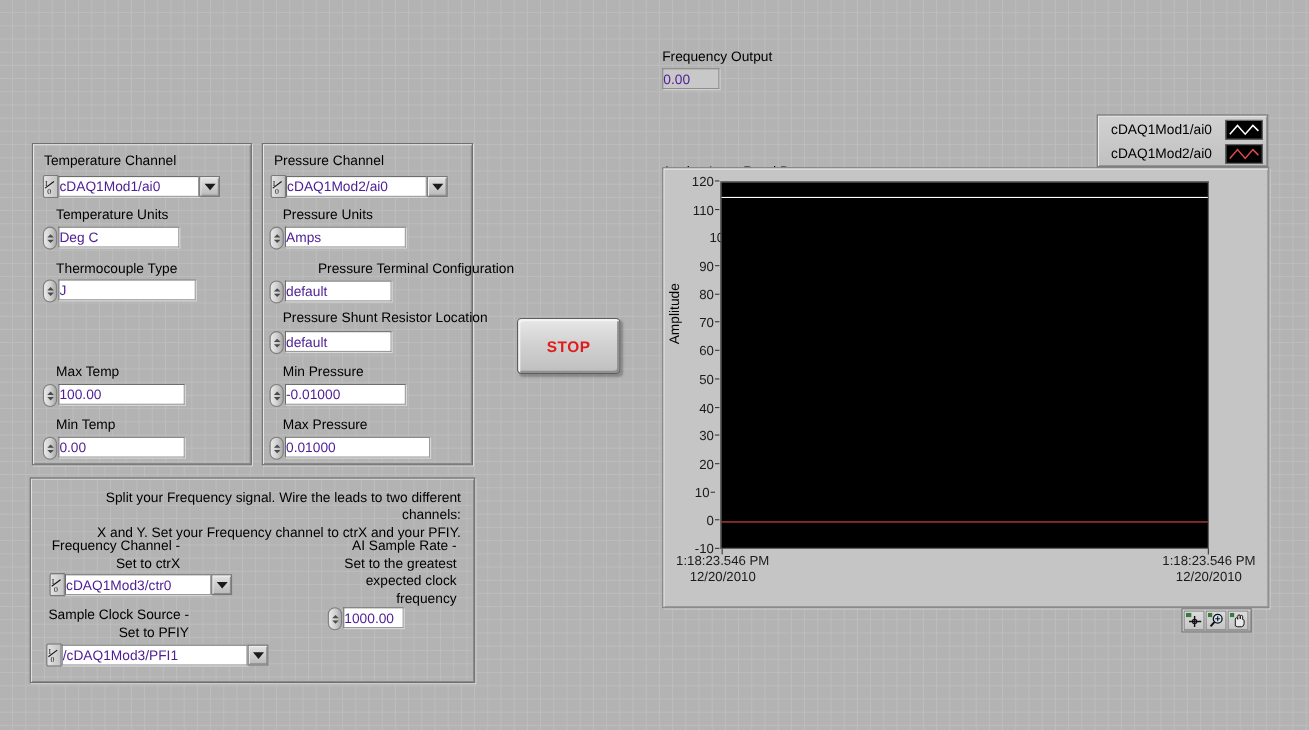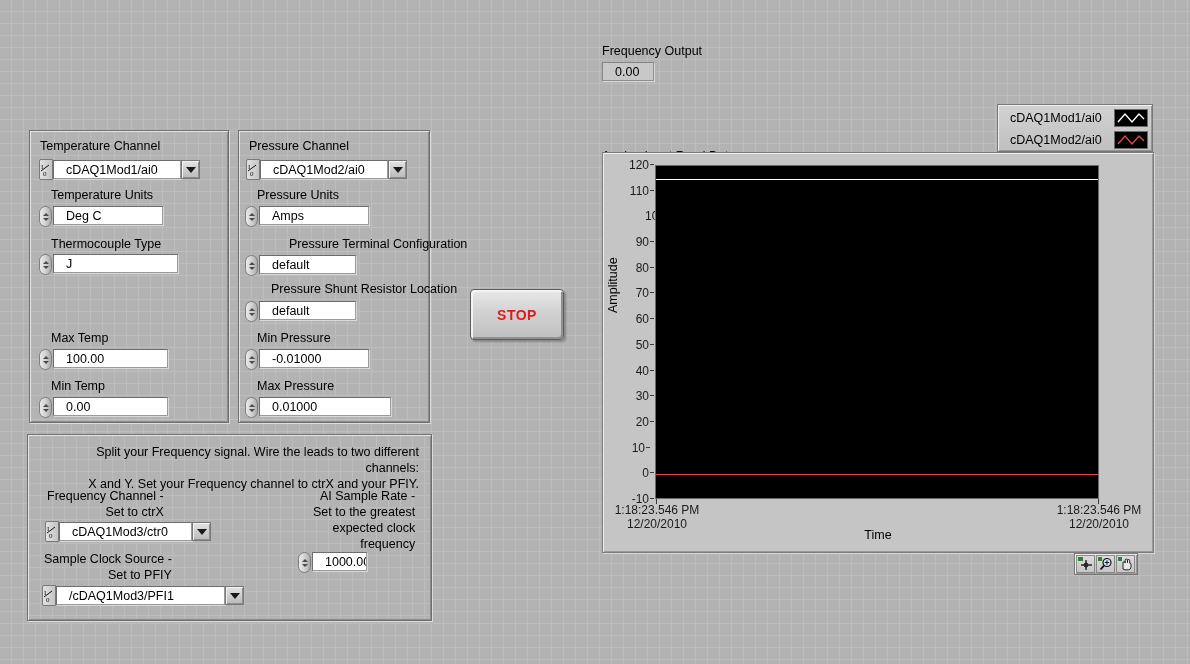--- a/index.html
+++ b/index.html
@@ -57,9 +57,9 @@
     box-shadow: 1px 1px 0 #d8d8d8;
     display: flex;
     align-items: center;
-    padding-left: 12px;
+    padding-left: 0;
     font-size: 12.5px;
-    color: #000000;
+    color: #4c1d95;
     overflow: hidden;
     white-space: nowrap;
   }

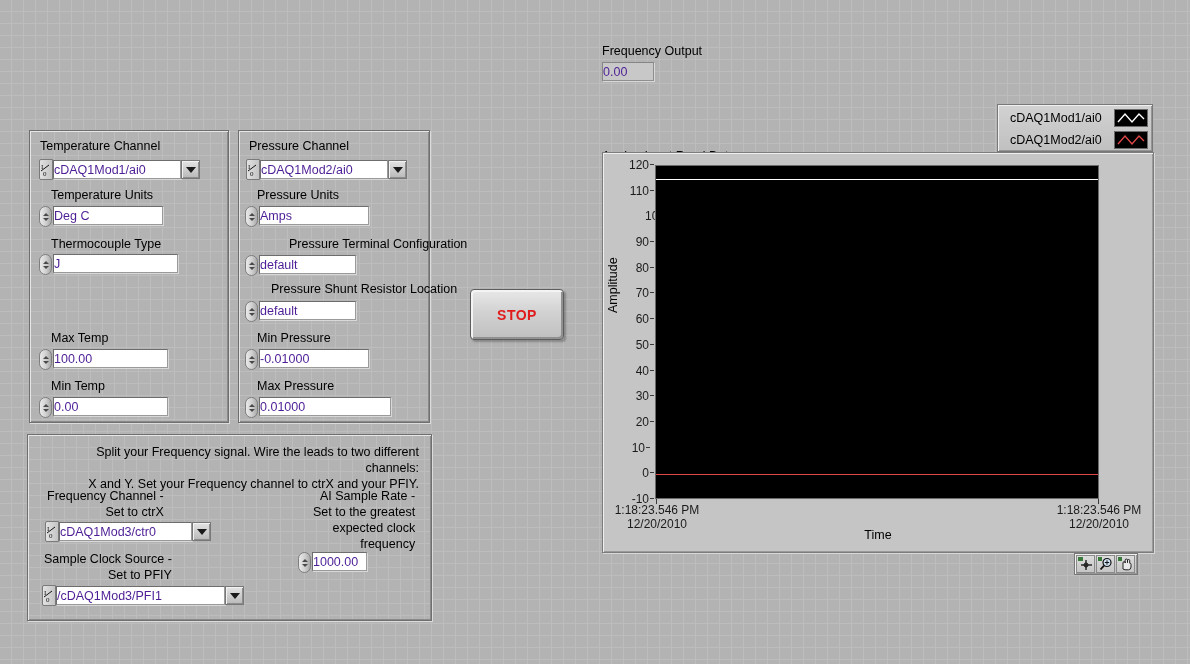--- a/index.html
+++ b/index.html
@@ -314,7 +314,7 @@
   </div>
 <div class="ctrl" style="left:259px; top:255px; width:97px;">default</div>
 
-<div class="lbl" style="left:271px; top:282px;">Pressure Shunt Resistor Location</div>
+<div class="lbl" style="left:257px; top:282px;">Pressure Shunt Resistor Location</div>
 <div class="spin" style="left:245px; top:301px;">
     <span class="ar up"></span>
     <span class="ar dn"></span>

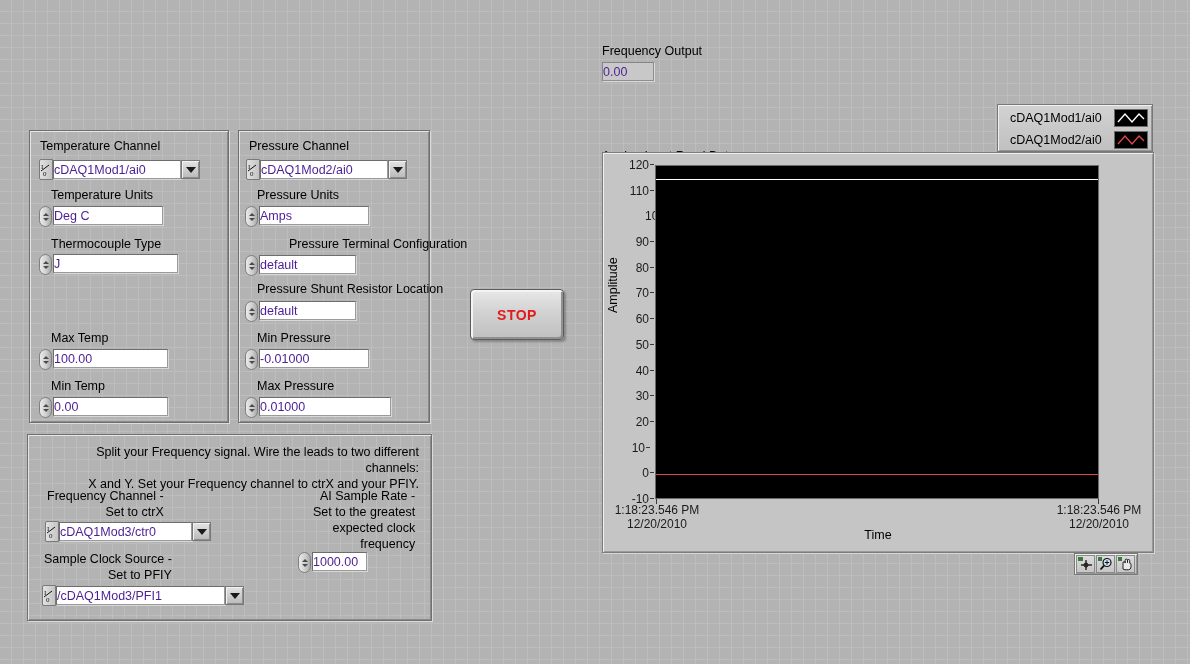--- a/index.html
+++ b/index.html
@@ -416,7 +416,6 @@
   <div class="xlabel" style="left:0px; top:350px; width:108px;"><span>1:18:23.546 PM</span><br><span>12/20/2010</span></div>
   <div class="xlabel" style="left:442px; top:350px; width:108px;"><span>1:18:23.546 PM</span><br><span>12/20/2010</span></div>
 
-  <div id="x-axis-title">Time</div>
 </div>
 
 <div id="graph-legend">

